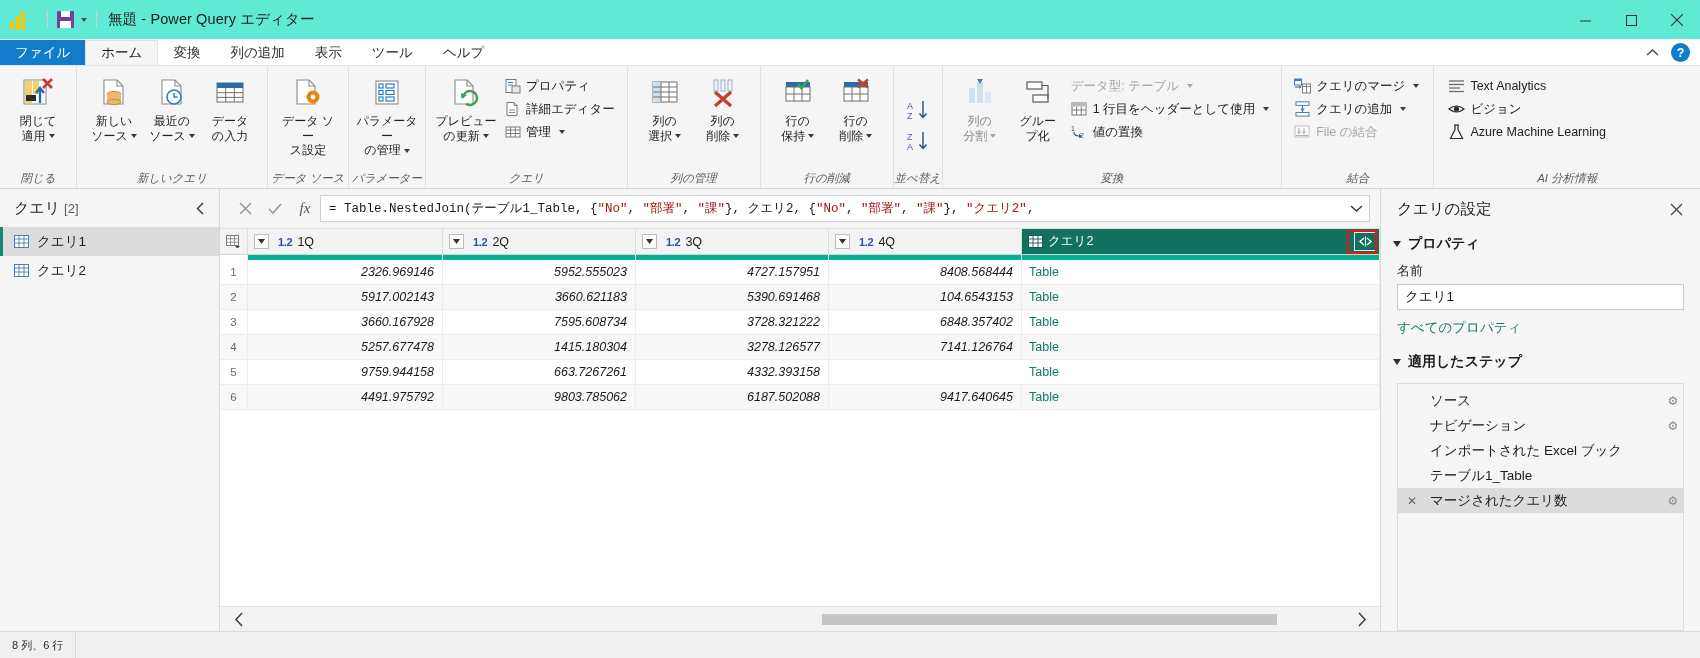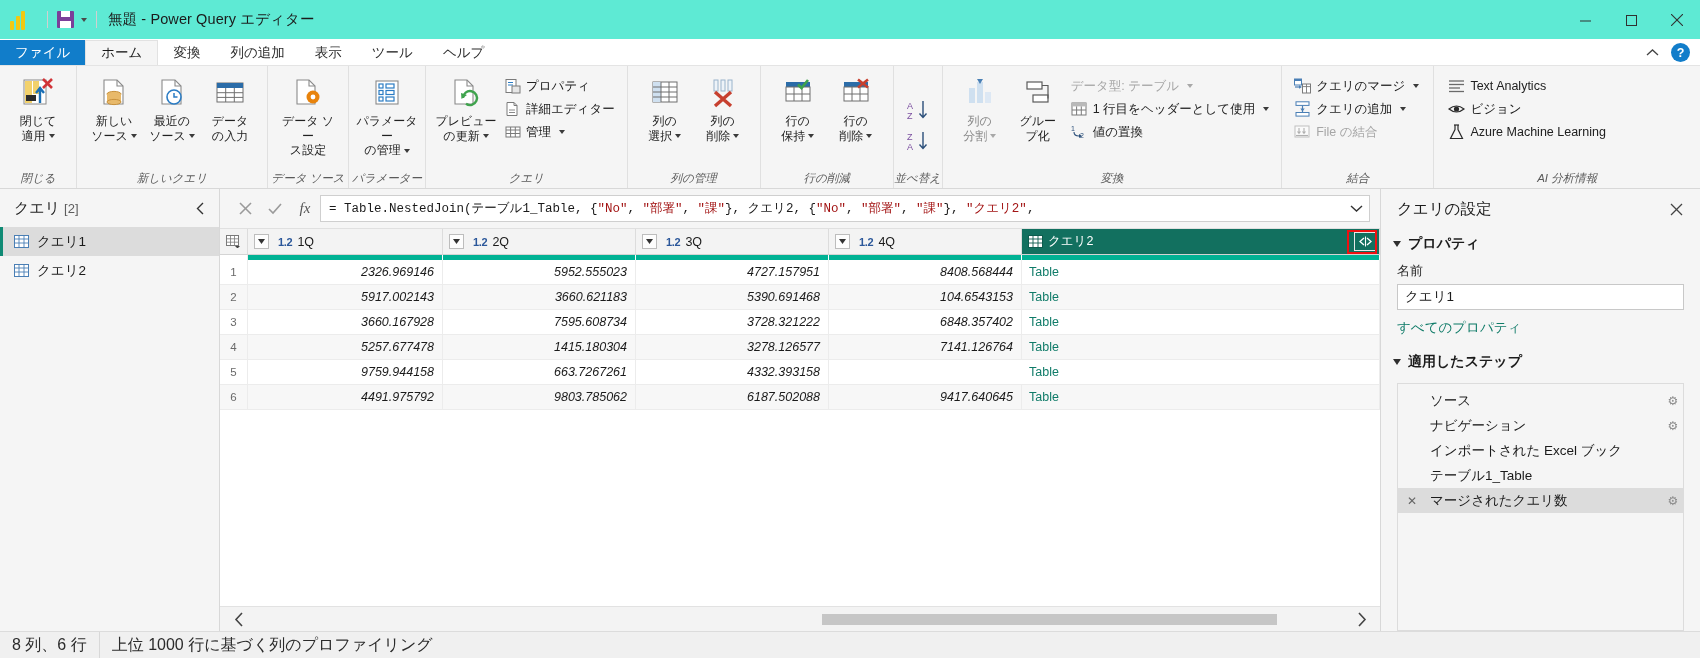--- a/index.html
+++ b/index.html
@@ -201,7 +201,7 @@
     height:27px; min-height:27px;
     display:flex; 
     background:#f0f0f0; border-top:1px solid #dcdcdc;
-    font-size:16px; color:#2b2b2b;
+    font-size:11px; color:#2b2b2b;
   }
   .sb-cell { padding:0 12px; height:27px; display:flex; align-items:center; }
   .sb-sep { width:1px; height:27px; background:#d8d8d8;}

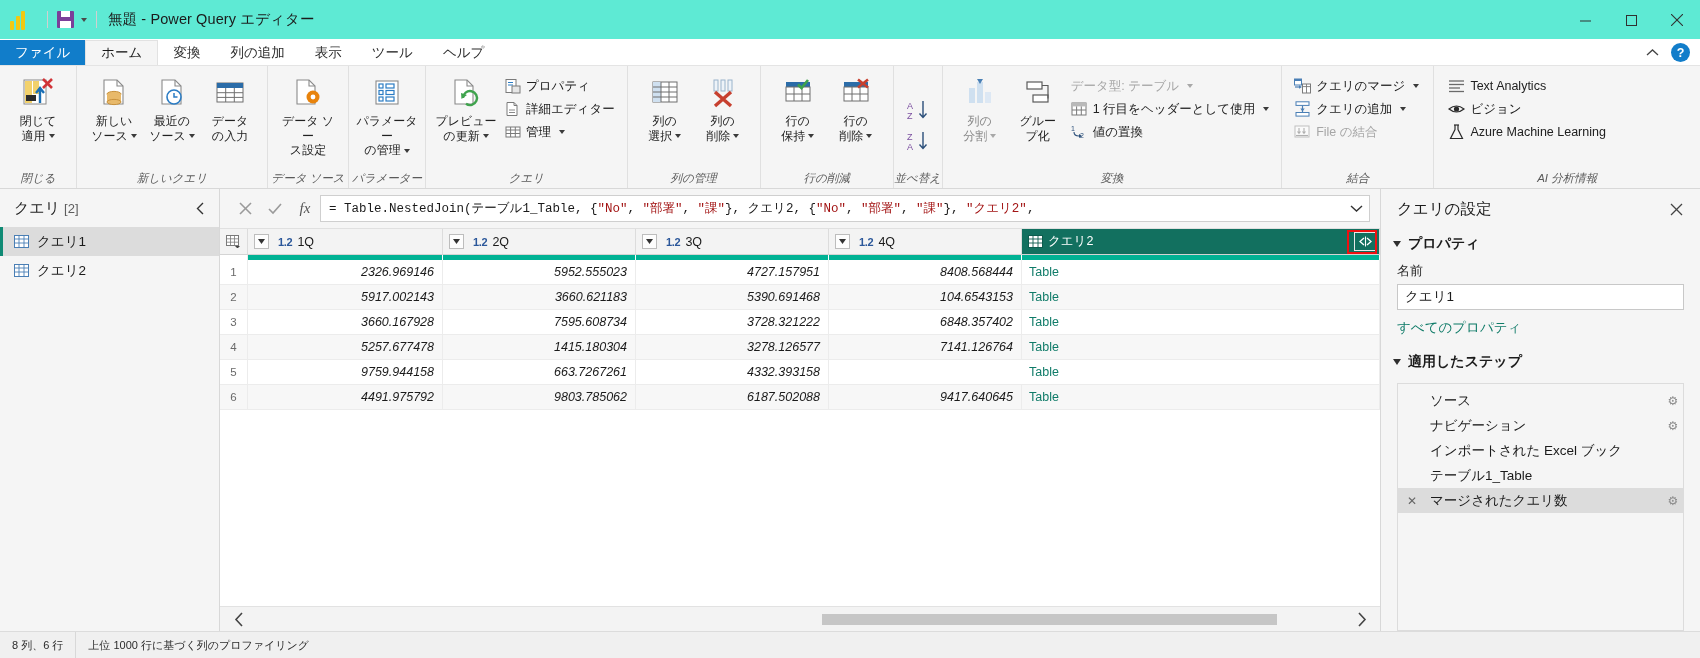--- a/index.html
+++ b/index.html
@@ -937,7 +937,6 @@
   <div class="statusbar">
     <div class="sb-cell">8 列、6 行</div>
     <div class="sb-sep"></div>
-    <div class="sb-cell">上位 1000 行に基づく列のプロファイリング</div>
   </div>
 
 </div>

